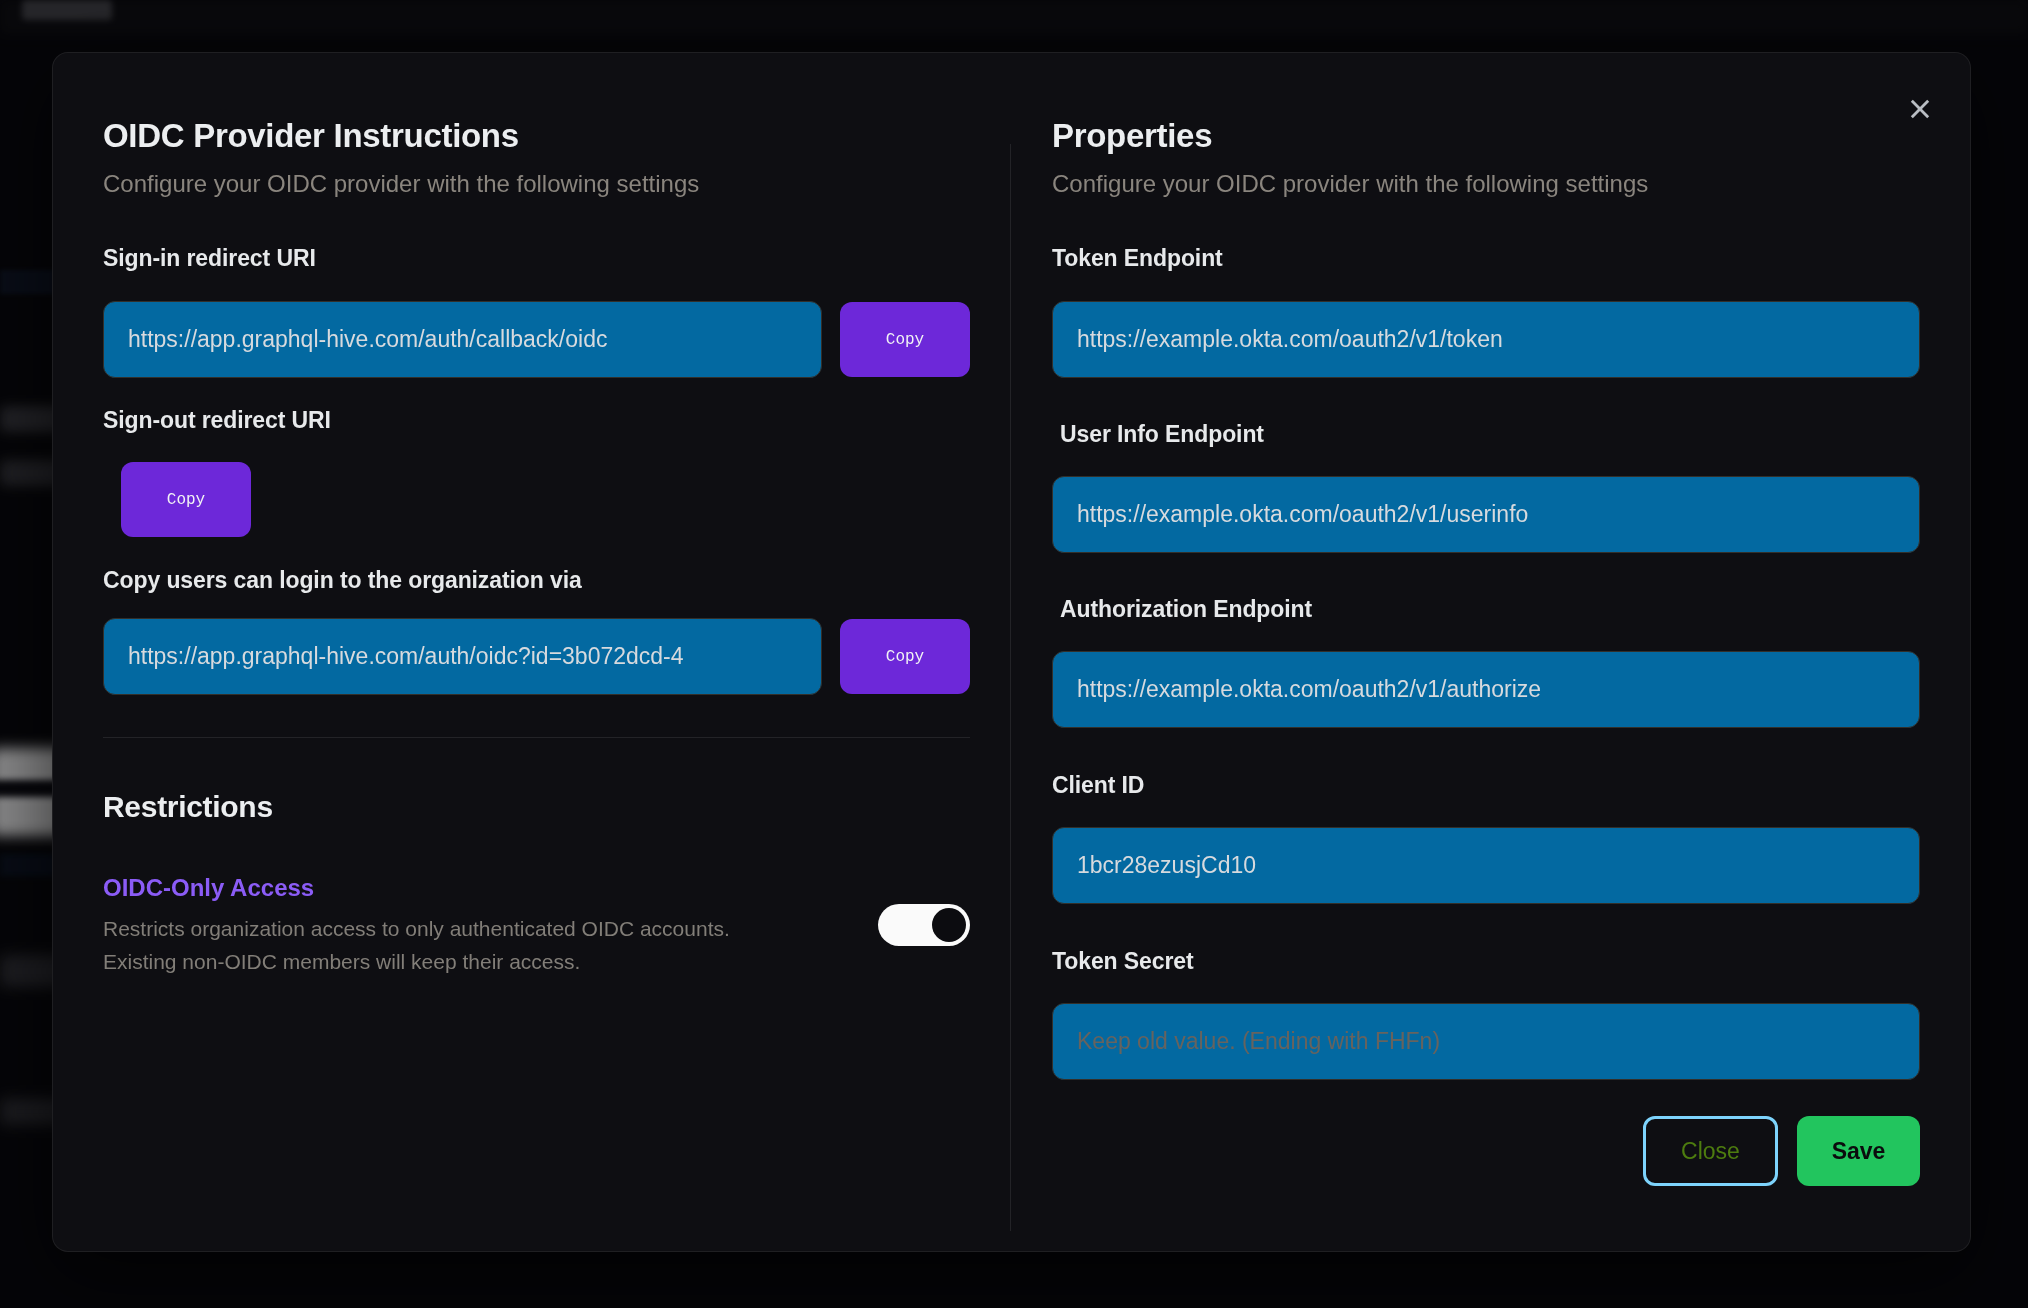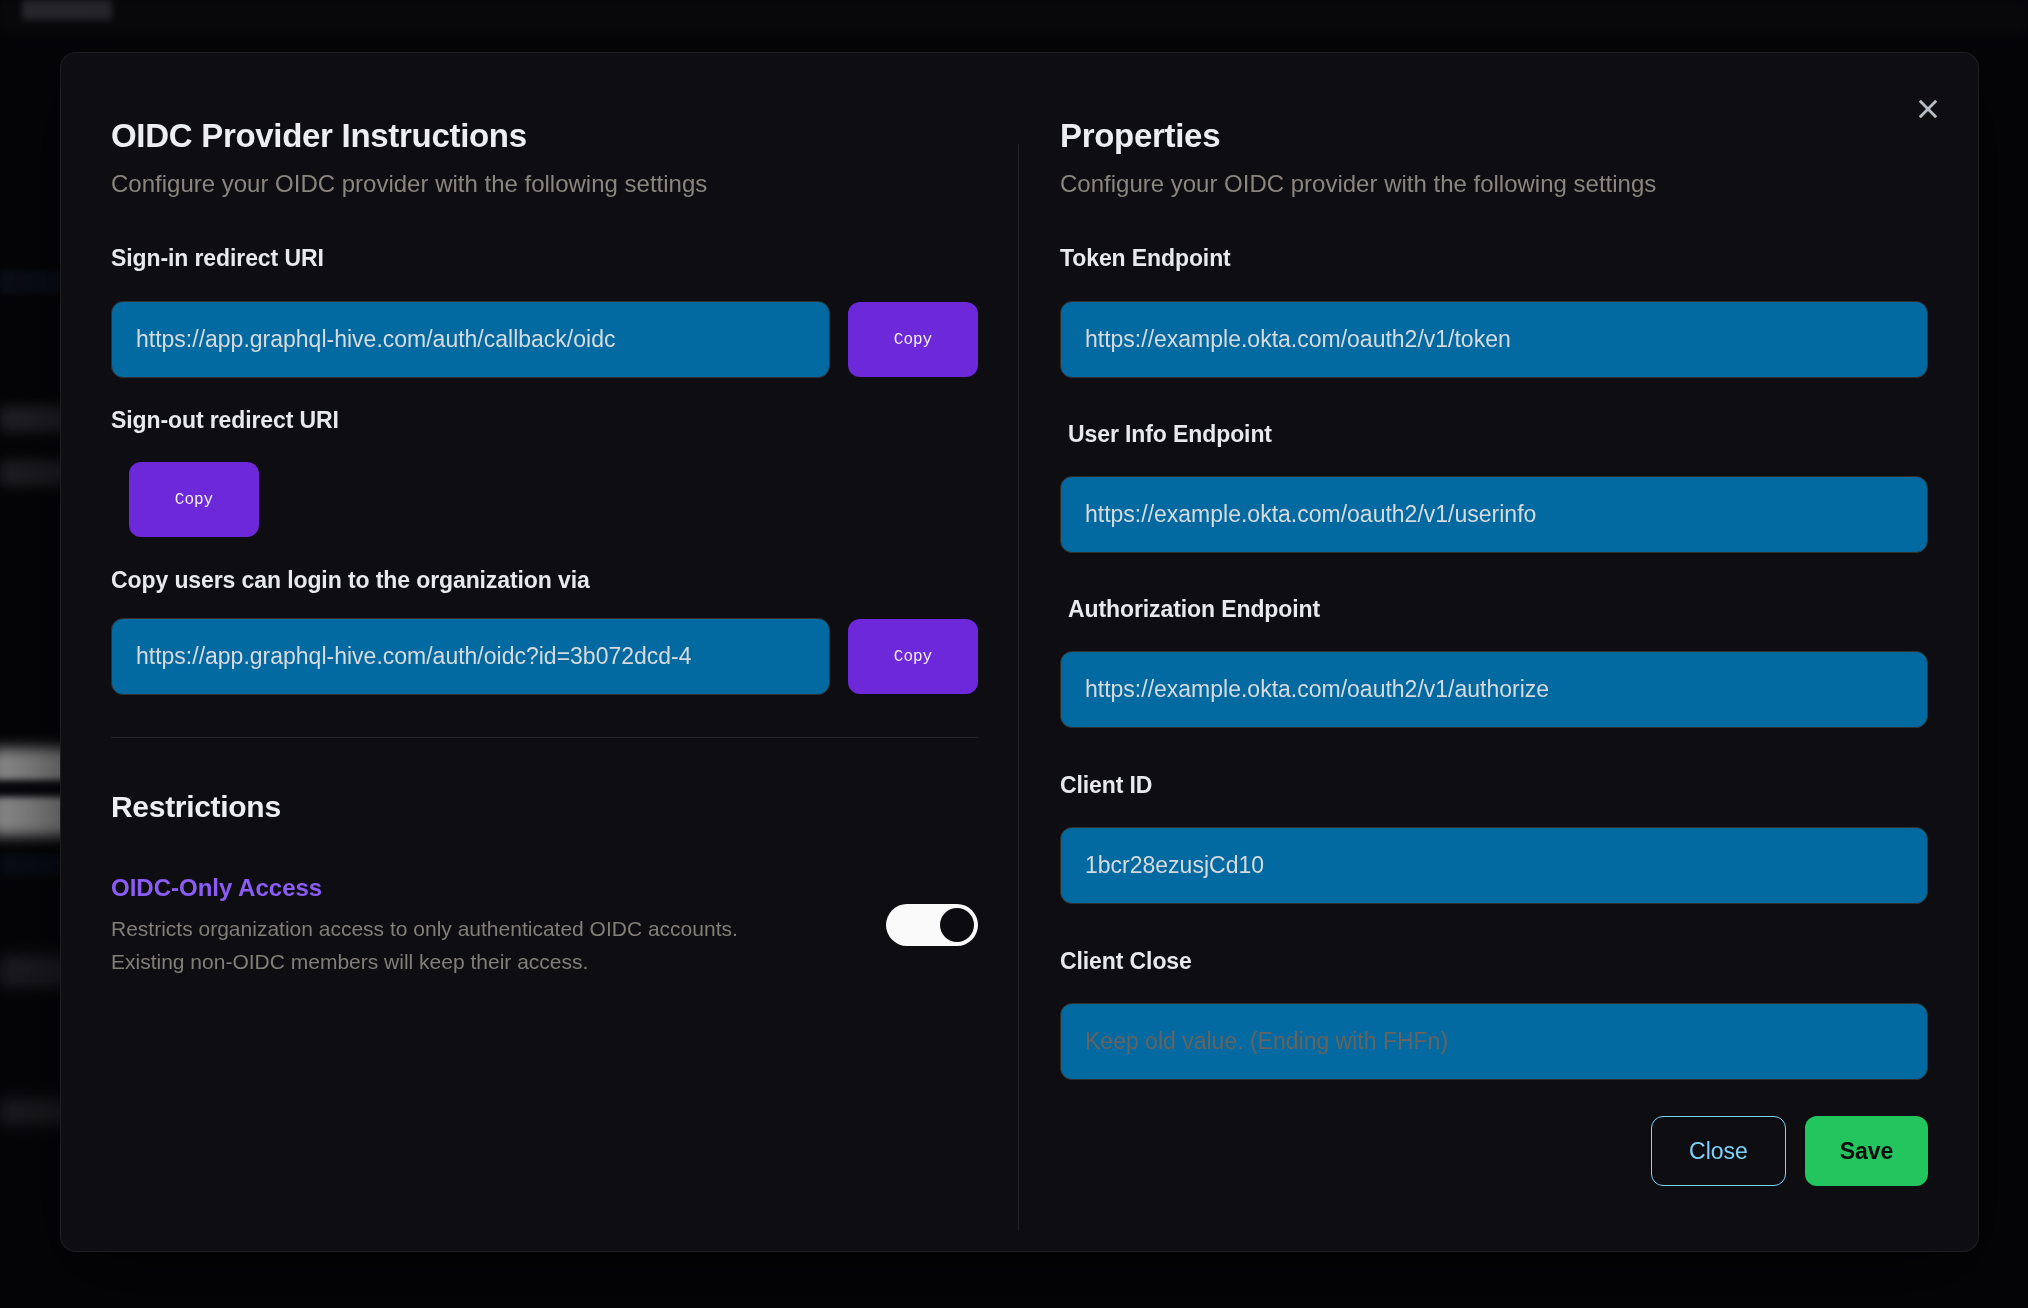--- a/index.html
+++ b/index.html
@@ -28,7 +28,7 @@
 
   
   .modal {
-    position:absolute; left:60px; top:52px; width:1919px; height:1200px;
+    position:absolute; left:52px; top:52px; width:1919px; height:1200px;
     background:#0e0e12;
     border:1px solid rgba(255,255,255,.07);
     border-radius:16px;

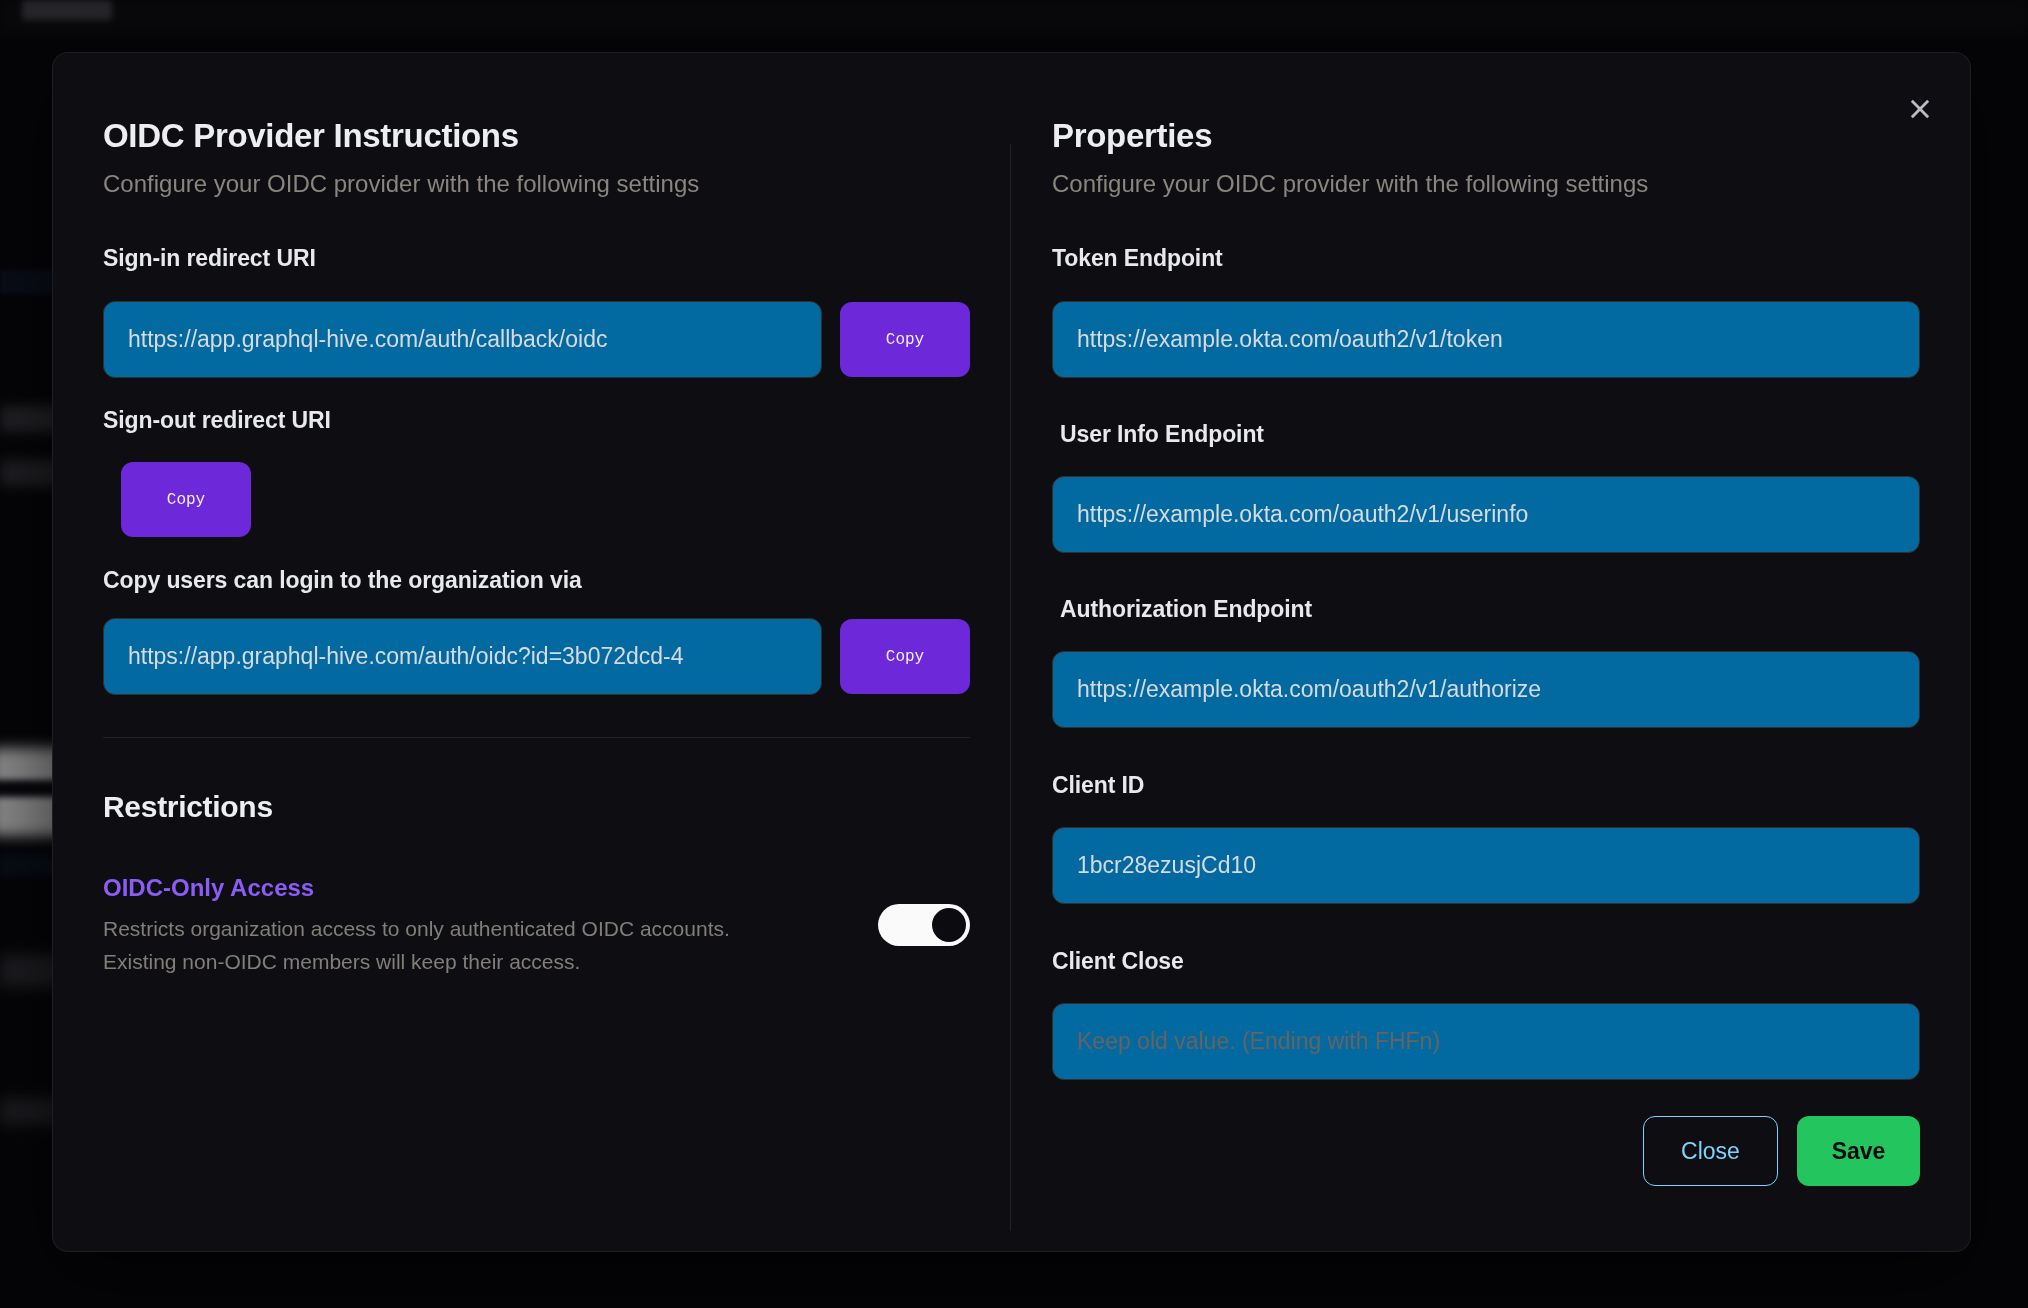--- a/index.html
+++ b/index.html
@@ -196,7 +196,7 @@
     <div class="field-label rc-label4">Client ID</div>
     <input class="text-input" type="text" value="1bcr28ezusjCd10" style="">
 
-    <div class="field-label rc-label5">Client Close</div>
+    <div class="field-label rc-label5">Token Secret</div>
     <input class="text-input" type="text" placeholder="Keep old value. (Ending with FHFn)" style="">
 
     <div class="btn-row">

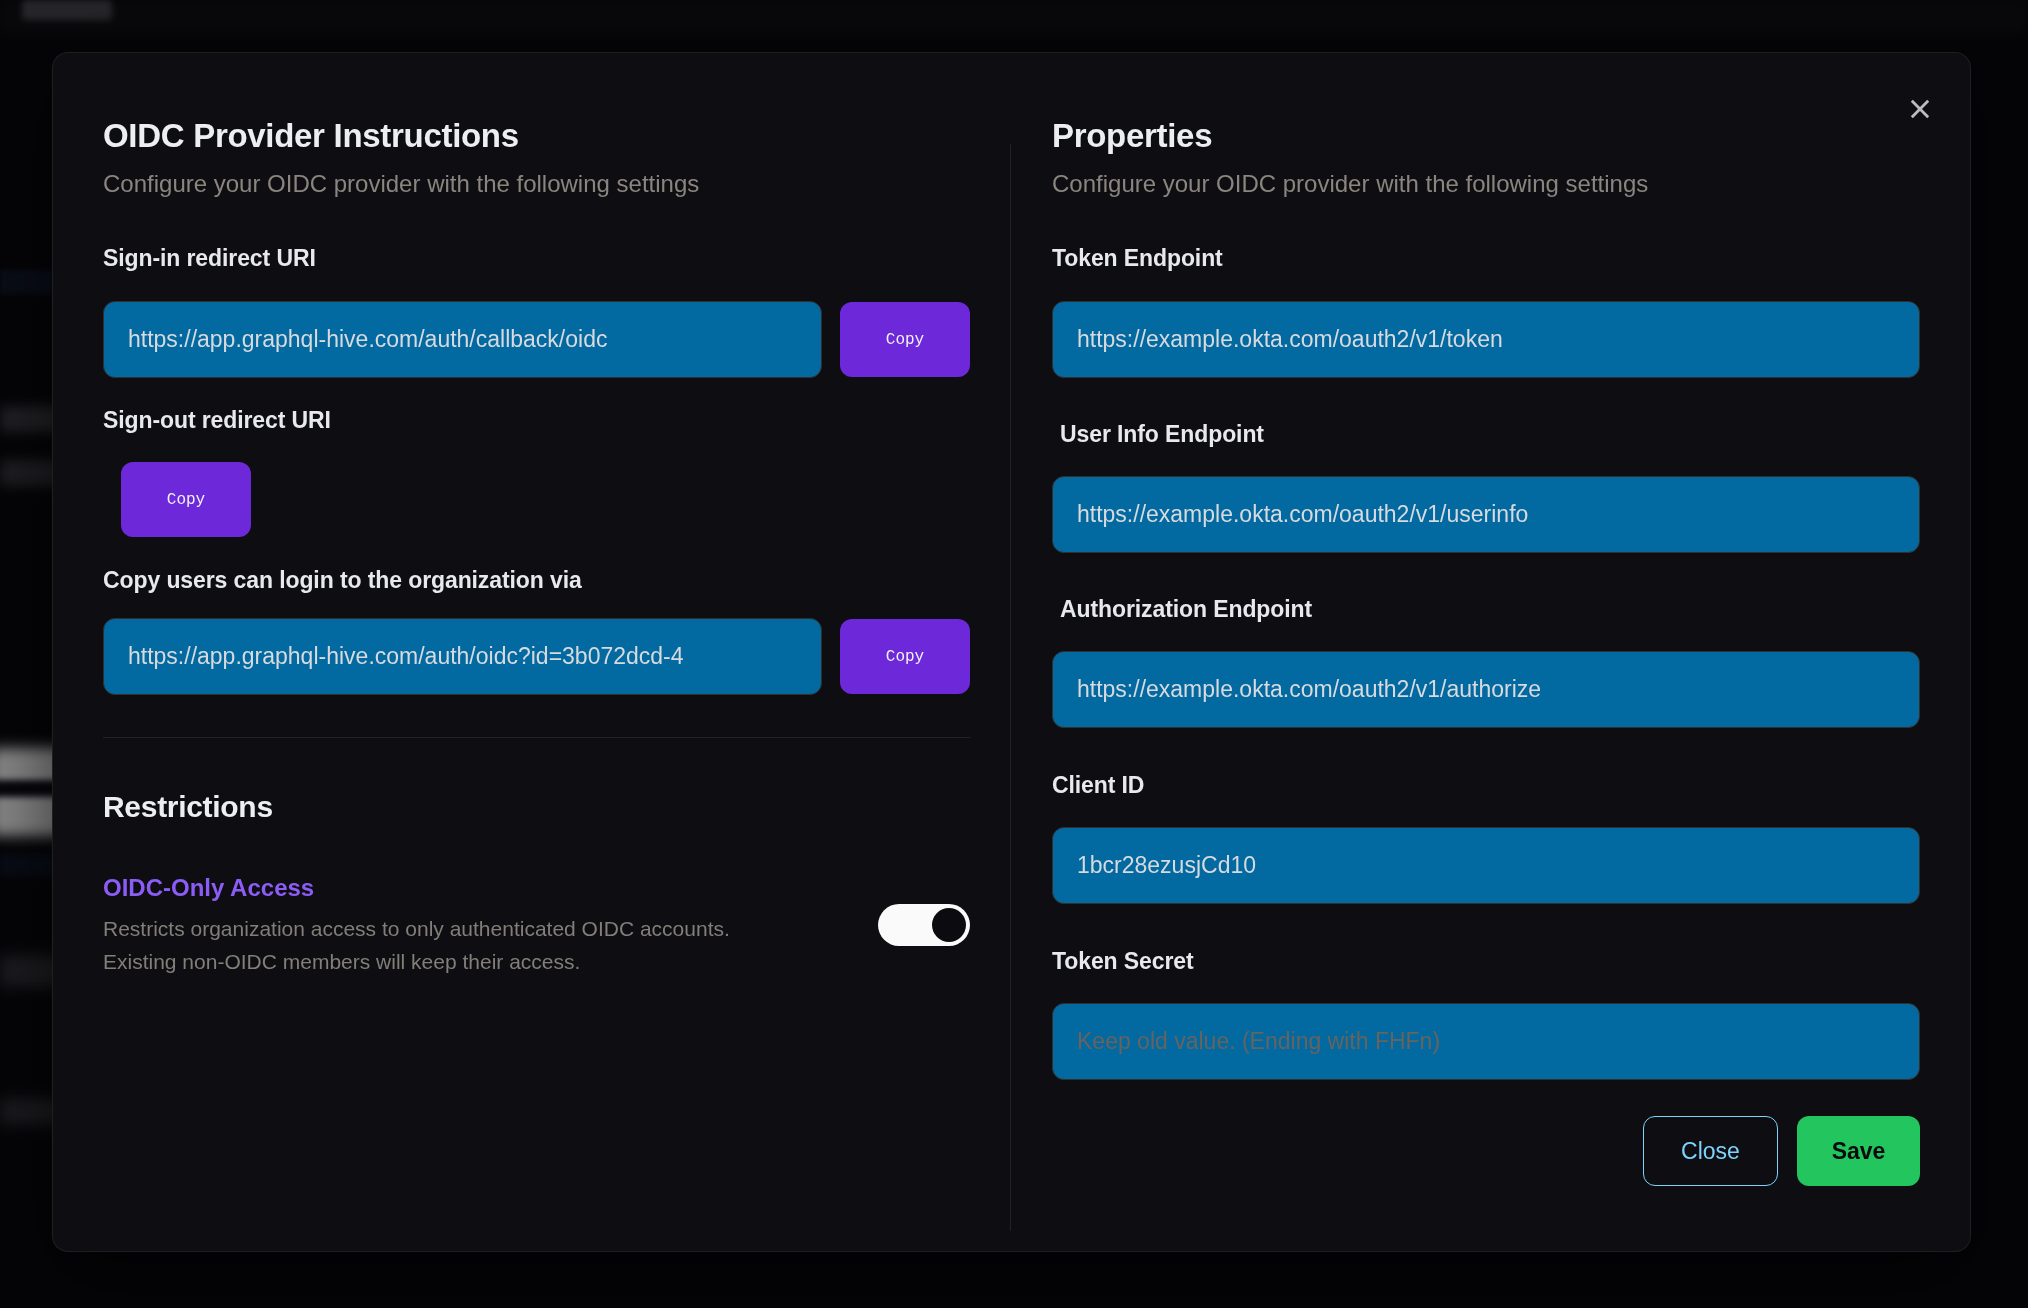--- a/index.html
+++ b/index.html
@@ -111,7 +111,7 @@
     font-family:"Liberation Sans", sans-serif;
     font-size:23px; display:flex; align-items:center; justify-content:center;
   }
-  .btn-close { width:135px; background:transparent; border:1px solid #7dd3fc; color:#7dd3fc; font-weight:500; }
+  .btn-close { width:135px; background:transparent; border:3px solid #7dd3fc; color:#4d7c0f; font-weight:500; }
   .btn-save  { width:123px; background:#22c55e; border:none; color:#0b0b0d; font-weight:700; }
 </style>
 </head>

